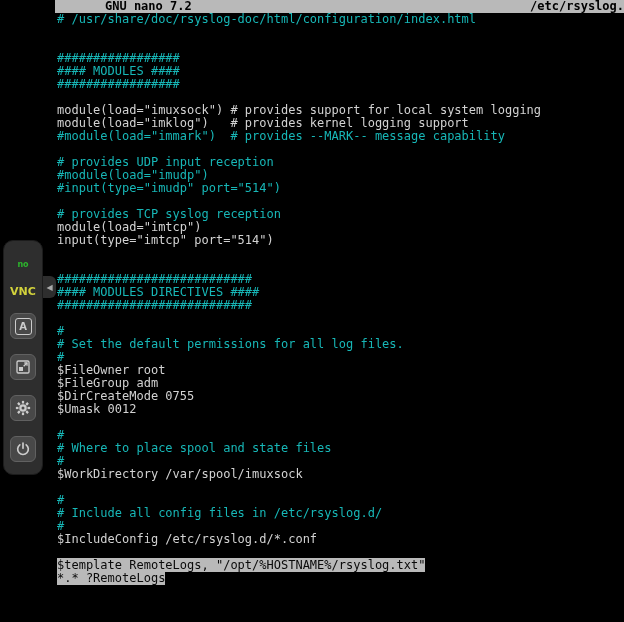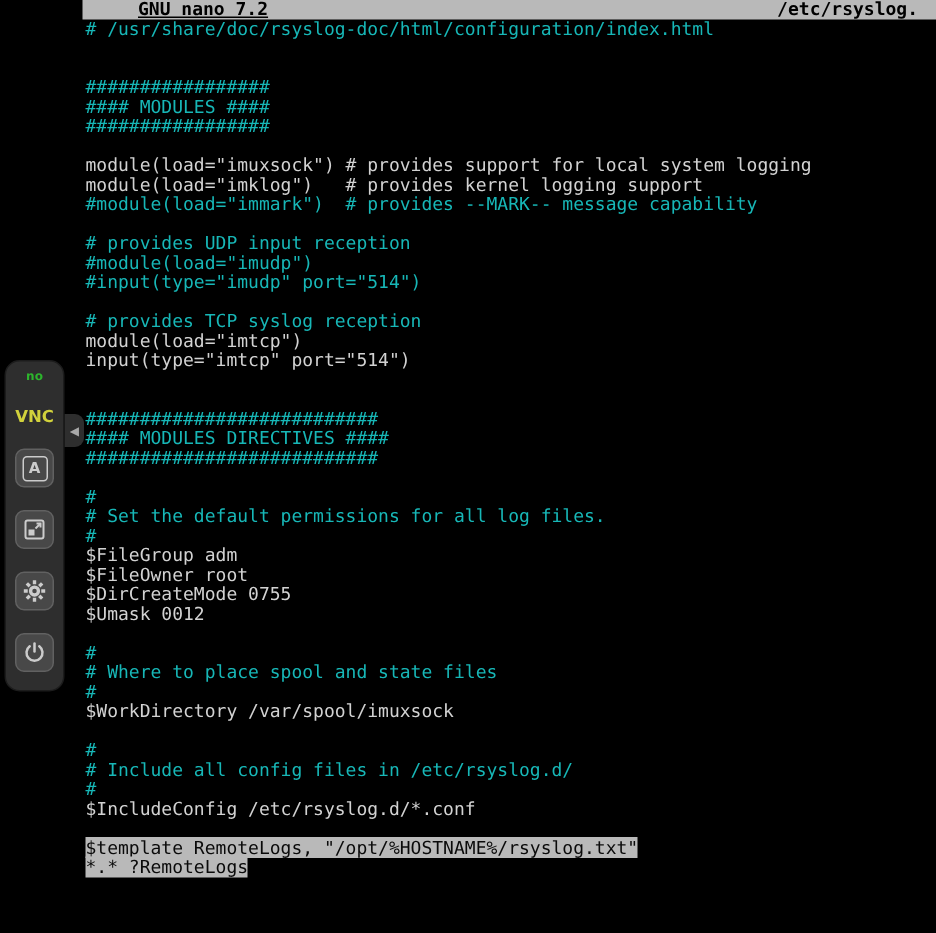--- a/index.html
+++ b/index.html
@@ -12,7 +12,7 @@
     font:bold 12px/13px "DejaVu Sans Mono",monospace;
     display:flex;justify-content:space-between;white-space:pre;
   }
-  .titlebar .app{margin-left:37px;text-decoration:underline;}
+  .titlebar .app{margin-left:50px;}
   .titlebar .file{margin-right:12px;}
   .lines{padding-left:2px;}
   .line{height:13px;font:12px/13px "DejaVu Sans Mono",monospace;white-space:pre;color:var(--fg,#d2d2d2);}

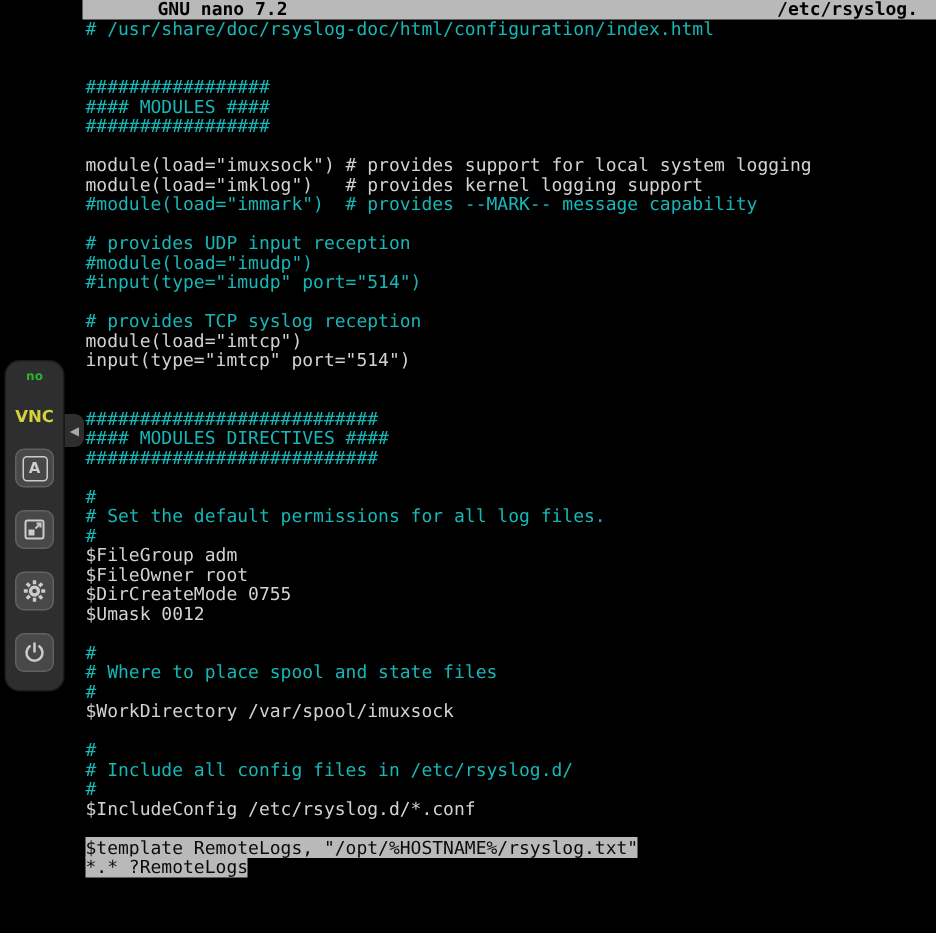--- a/index.html
+++ b/index.html
@@ -13,7 +13,7 @@
     display:flex;justify-content:space-between;white-space:pre;
   }
   .titlebar .app{margin-left:50px;}
-  .titlebar .file{margin-right:12px;}
+  .titlebar .file{margin-right:0;}
   .lines{padding-left:2px;}
   .line{height:13px;font:12px/13px "DejaVu Sans Mono",monospace;white-space:pre;color:var(--fg,#d2d2d2);}
   .line.comment{color:var(--comment,#17b7b7);}

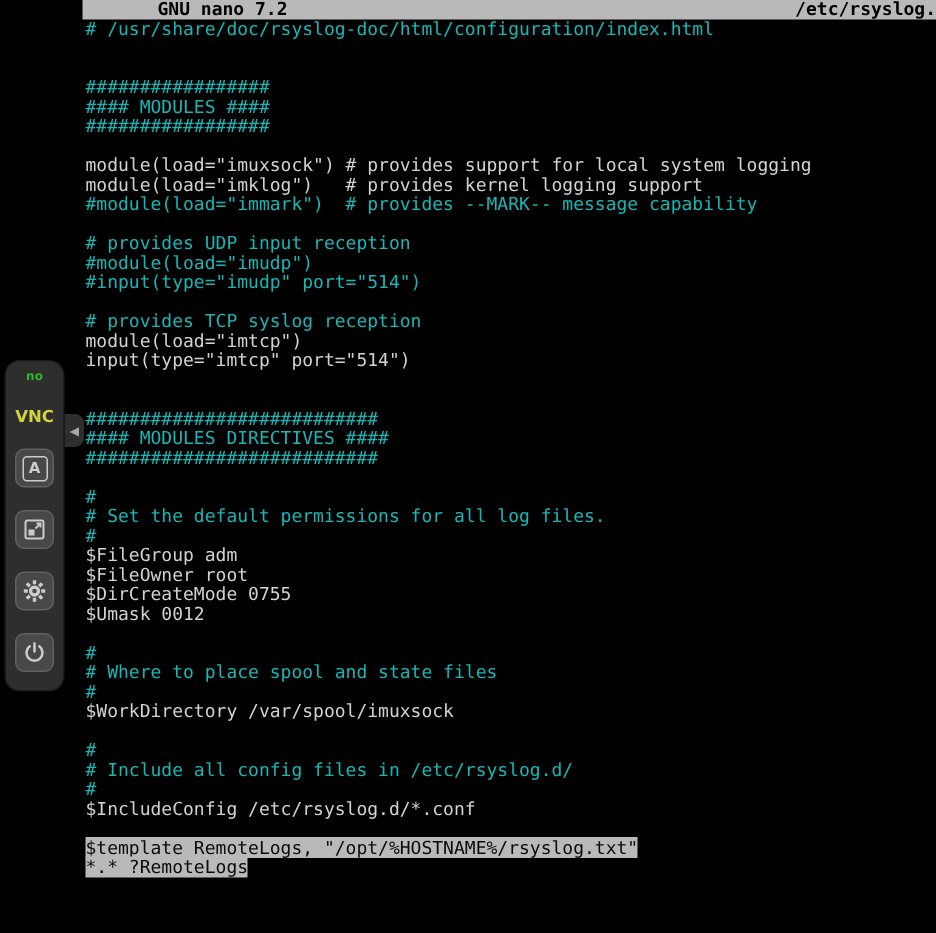--- a/index.html
+++ b/index.html
@@ -25,7 +25,7 @@
     position:absolute;left:3px;top:240px;width:40px;z-index:10;
     background:#2e2e2e;border:1px solid #1c1c1c;border-radius:10px;
     display:flex;flex-direction:column;align-items:center;
-    padding:5px 0 12px;gap:15px;box-sizing:border-box;
+    padding:19px 0 12px;gap:15px;box-sizing:border-box;
   }
   .vnc-logo{display:flex;flex-direction:column;align-items:center;line-height:1;}
   .logo-no{color:#2db52d;font:bold 8px "DejaVu Sans",sans-serif;}

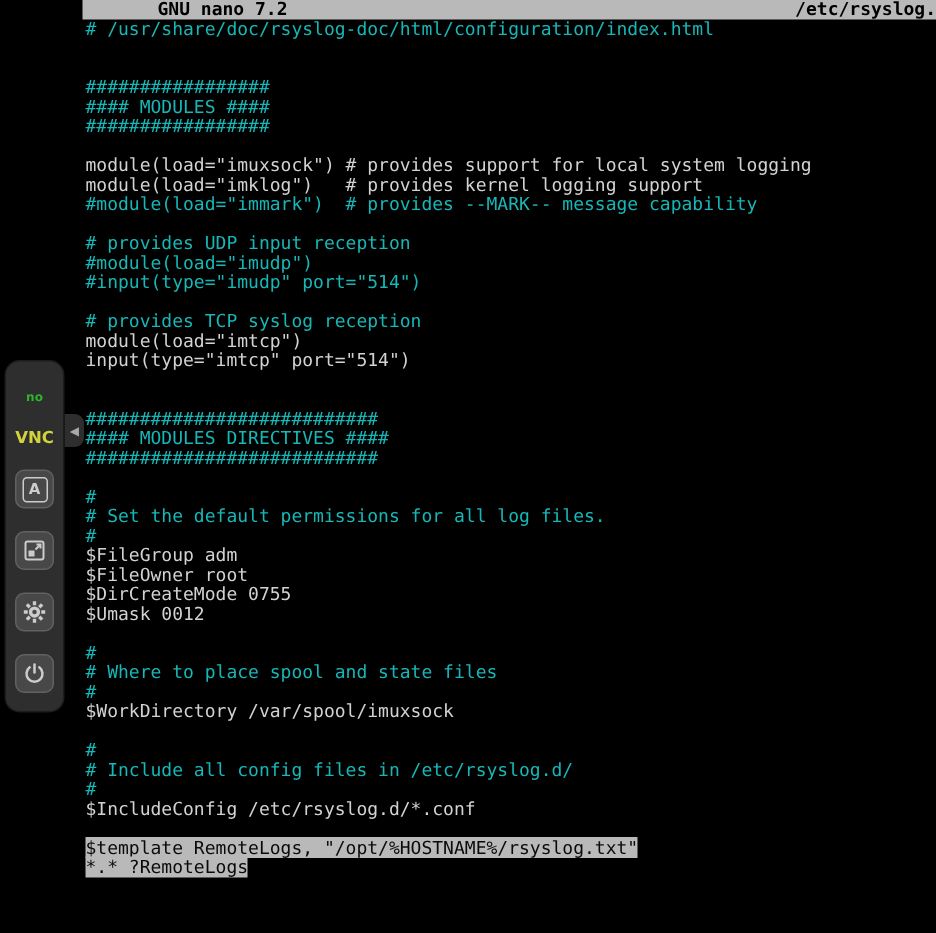--- a/index.html
+++ b/index.html
@@ -81,8 +81,8 @@
       <div class="line comment"><span class="seg">#</span></div>
       <div class="line comment"><span class="seg"># Set the default permissions for all log files.</span></div>
       <div class="line comment"><span class="seg">#</span></div>
+      <div class="line code"><span class="seg">$FileOwner root</span></div>
       <div class="line code"><span class="seg">$FileGroup adm</span></div>
-      <div class="line code"><span class="seg">$FileOwner root</span></div>
       <div class="line code"><span class="seg">$DirCreateMode 0755</span></div>
       <div class="line code"><span class="seg">$Umask 0012</span></div>
       <div class="line blank">&nbsp;</div>

